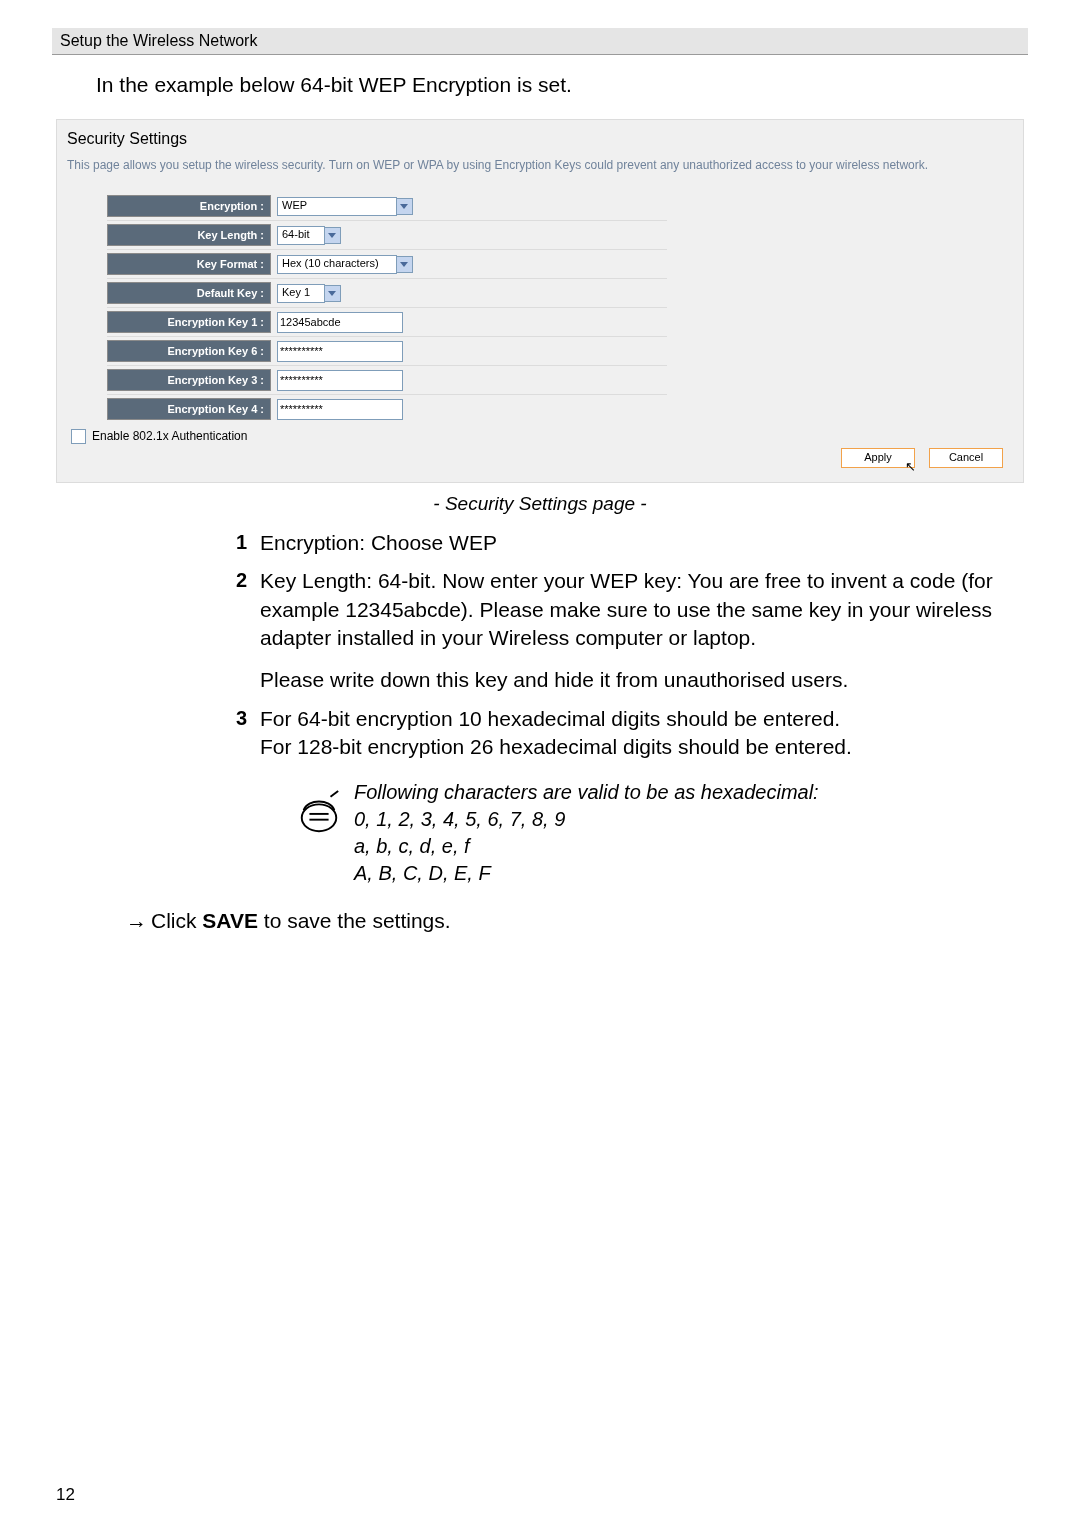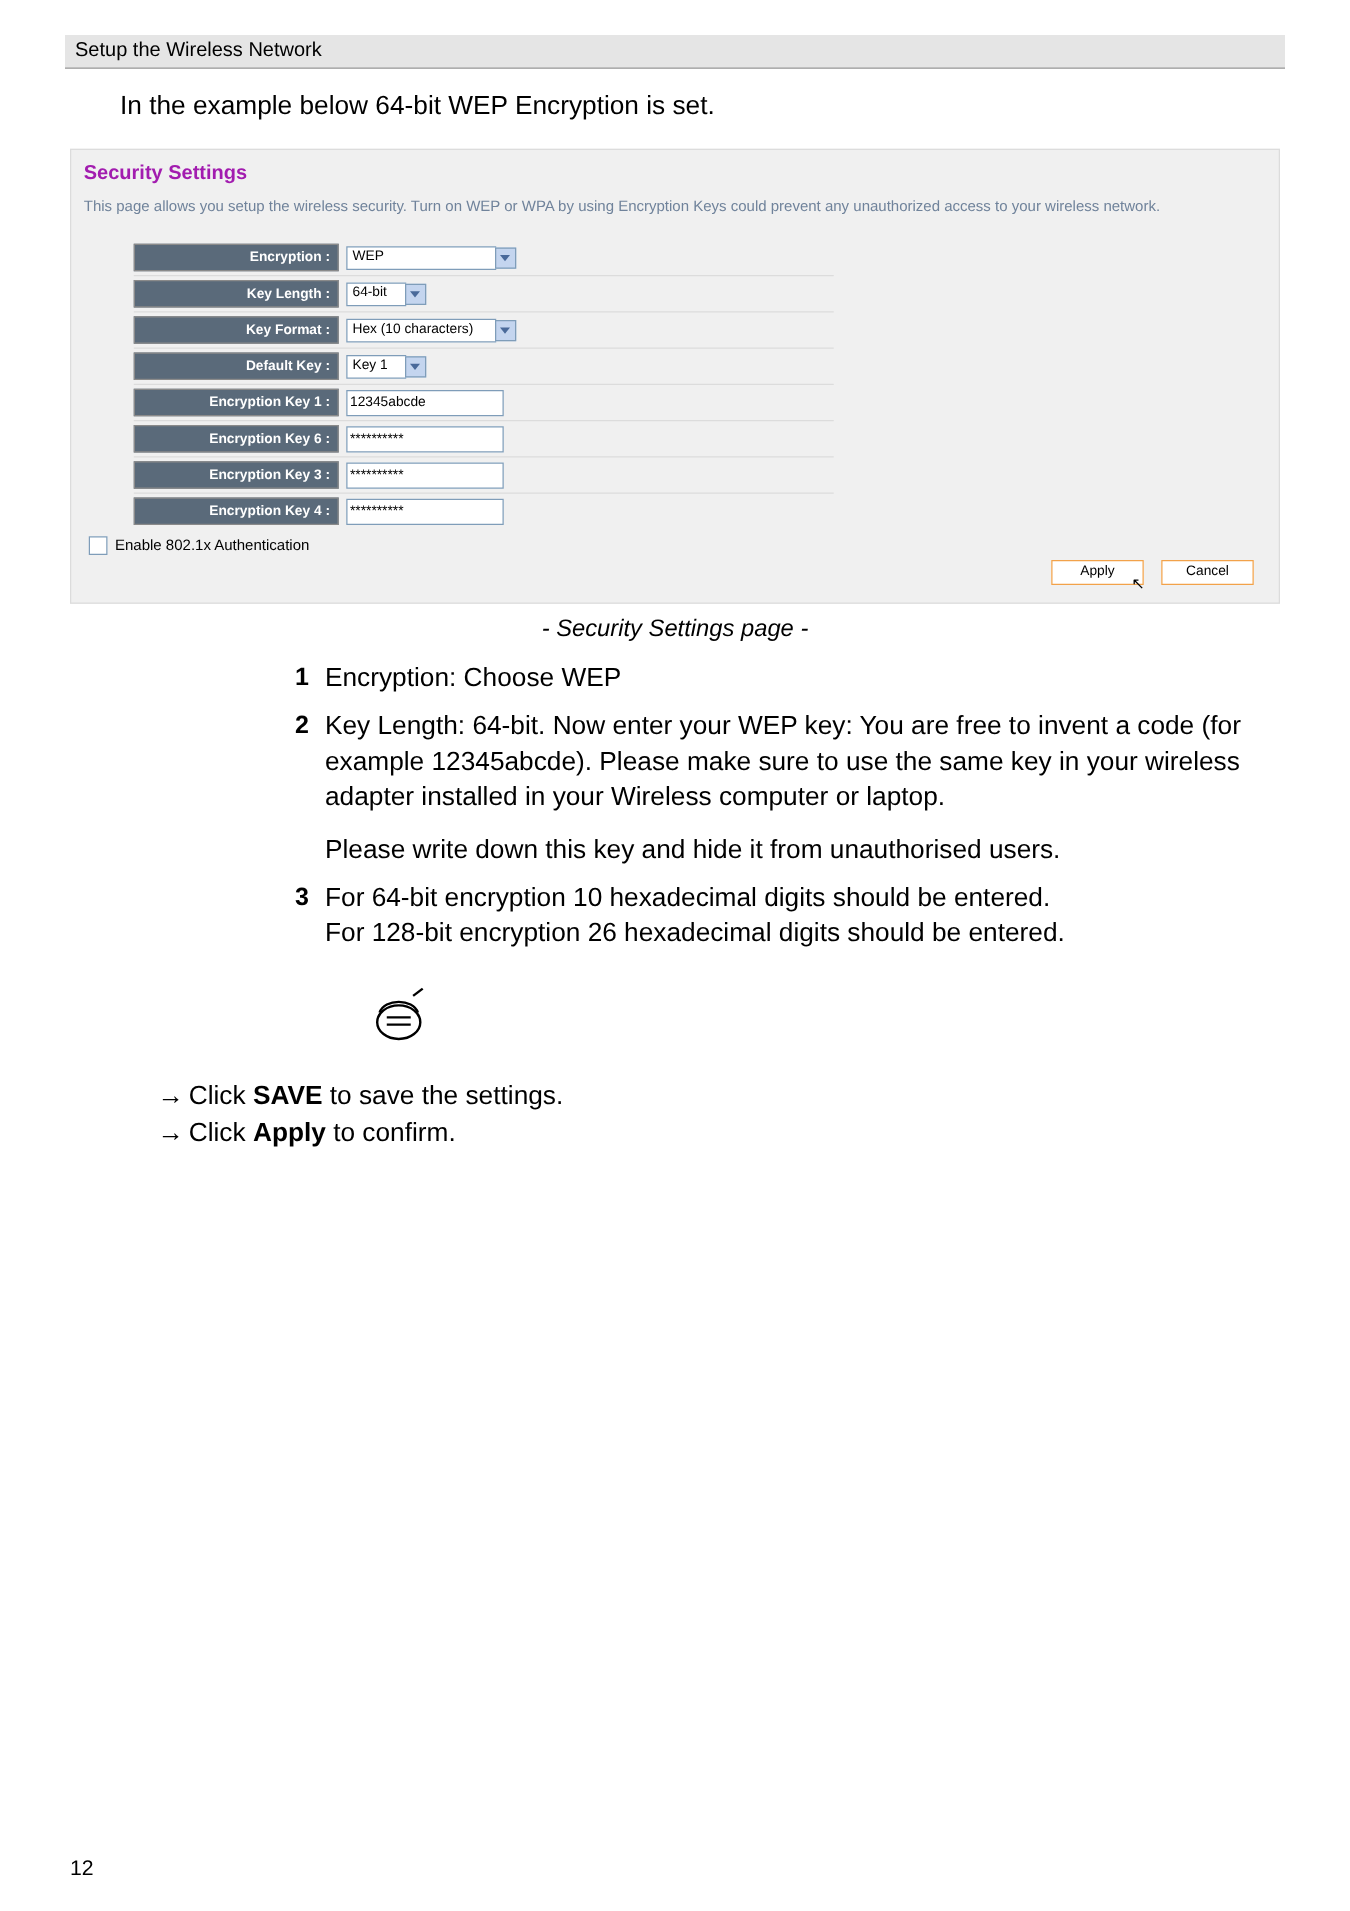--- a/index.html
+++ b/index.html
@@ -7,7 +7,7 @@
   .header-band{background:#e5e5e5;border-bottom:1px solid #9a9a9a;padding:4px 8px;font-size:16px;margin:0 -4px 18px -4px}
   .intro{font-size:21px;margin:0 0 22px 40px}
   .panel{background:#f0f0f0;border:1px solid #dcdcdc;padding:8px 10px 14px 10px;font-size:12px;margin-bottom:10px}
-  .sec-title{color:#a21caf;font-weight:bold;font-size:16px;margin:2px 0 10px 0}
+  .sec-title{color:#000000;font-weight:normal;font-size:16px;margin:2px 0 10px 0}
   .sec-desc{color:#70839b;font-size:12px;margin-bottom:20px}
   .form-area{margin-left:40px;width:560px}
   .row{display:flex;align-items:center;border-bottom:1px solid #dcdcdc;padding:3px 0}

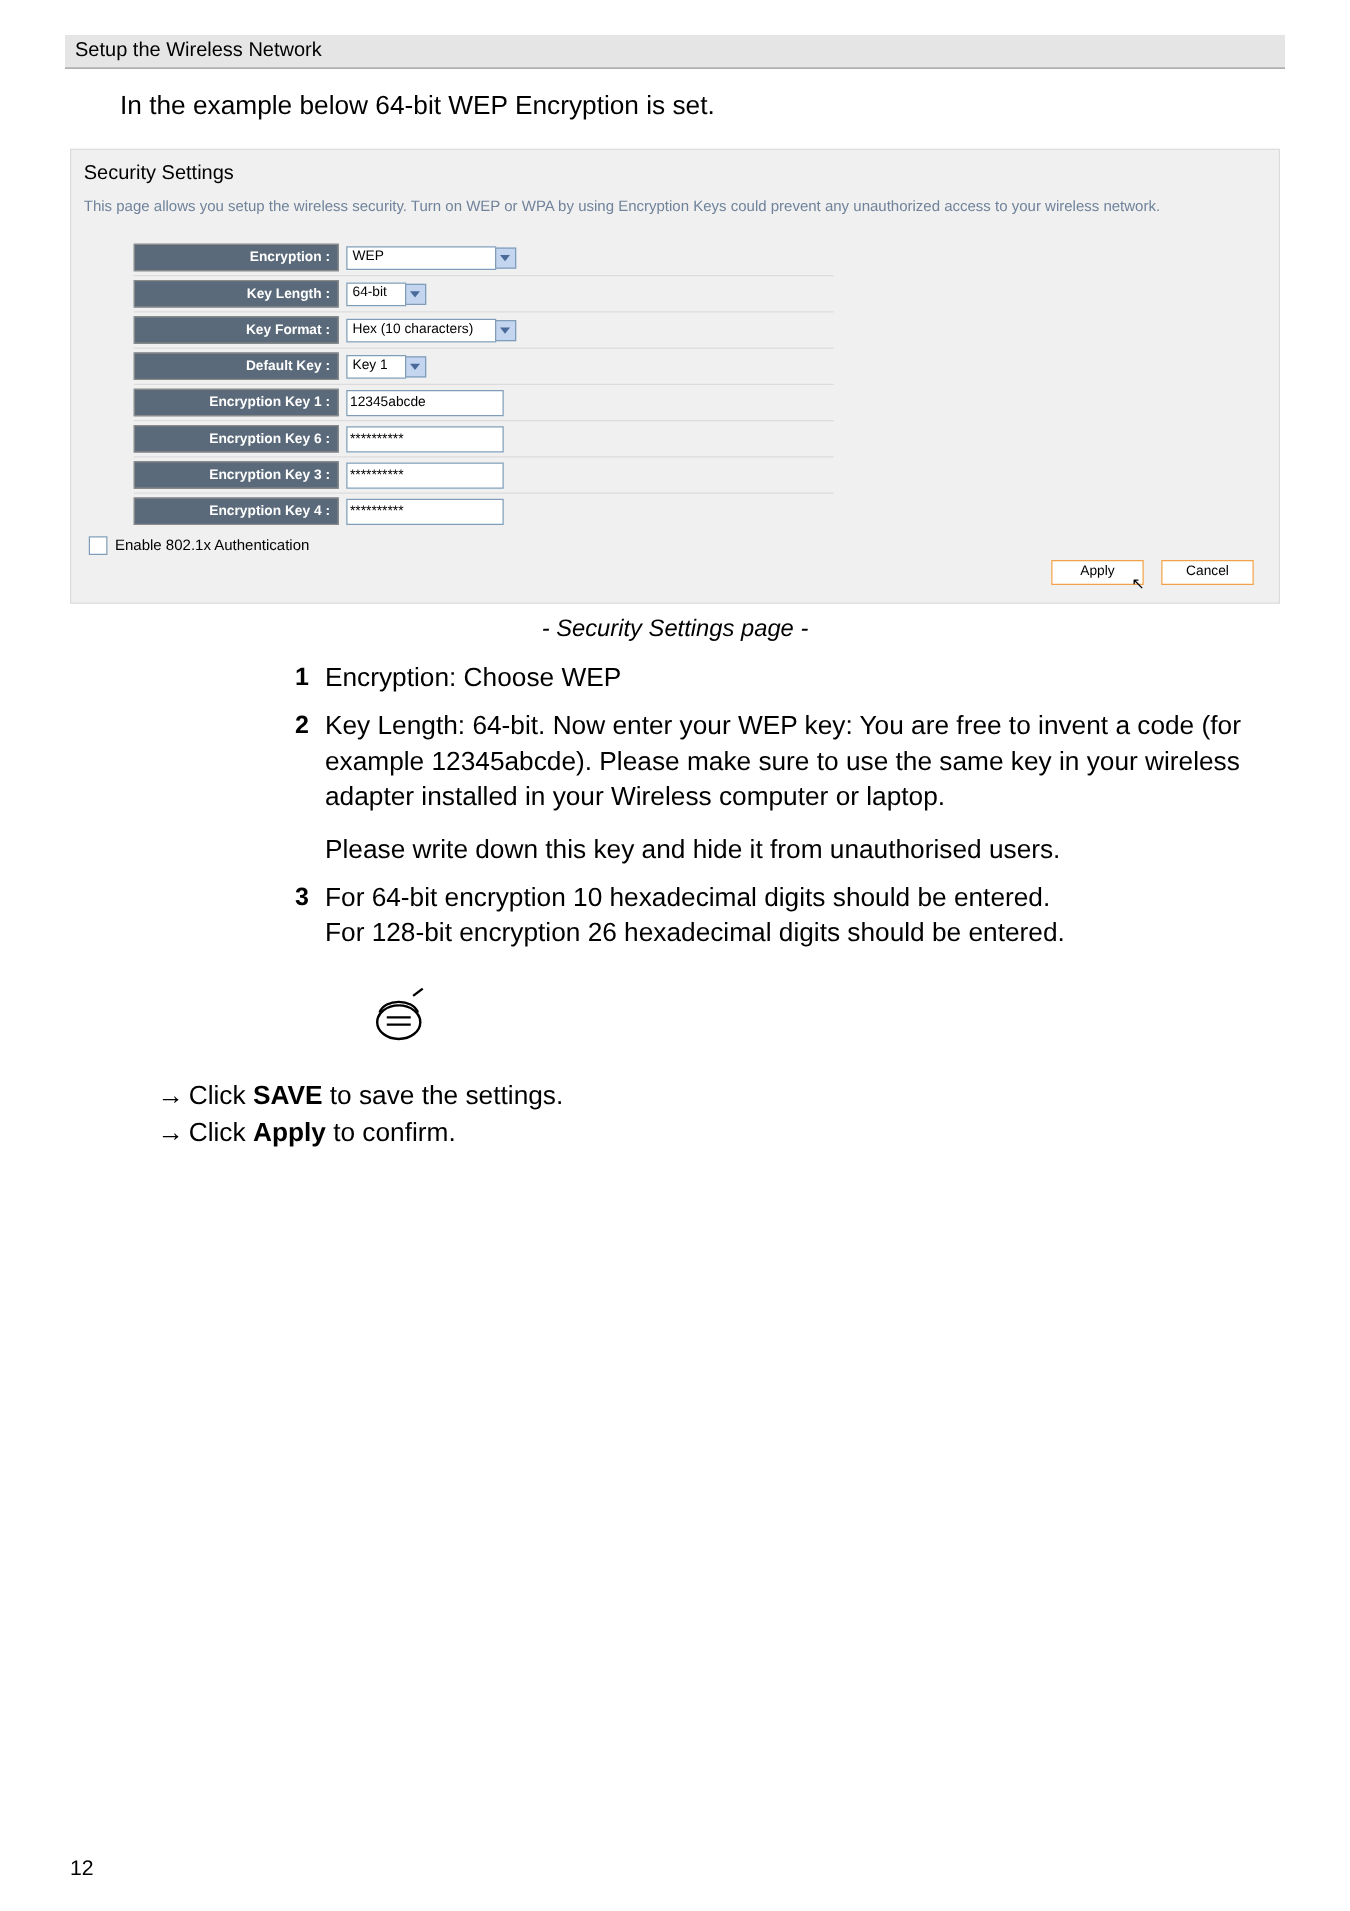--- a/index.html
+++ b/index.html
@@ -156,6 +156,12 @@
           <line x1="14" y1="32" x2="34" y2="32"></line>
         </svg>
       </div>
+      <div class="note-lines">
+        <div>Following characters are valid to be as hexadecimal:</div>
+        <div class="plain">0, 1, 2, 3, 4, 5, 6, 7, 8, 9</div>
+        <div class="plain"> a, b, c, d, e, f</div>
+        <div class="plain">A, B, C, D, E, F</div>
+      </div>
     </div>
   </div>
 

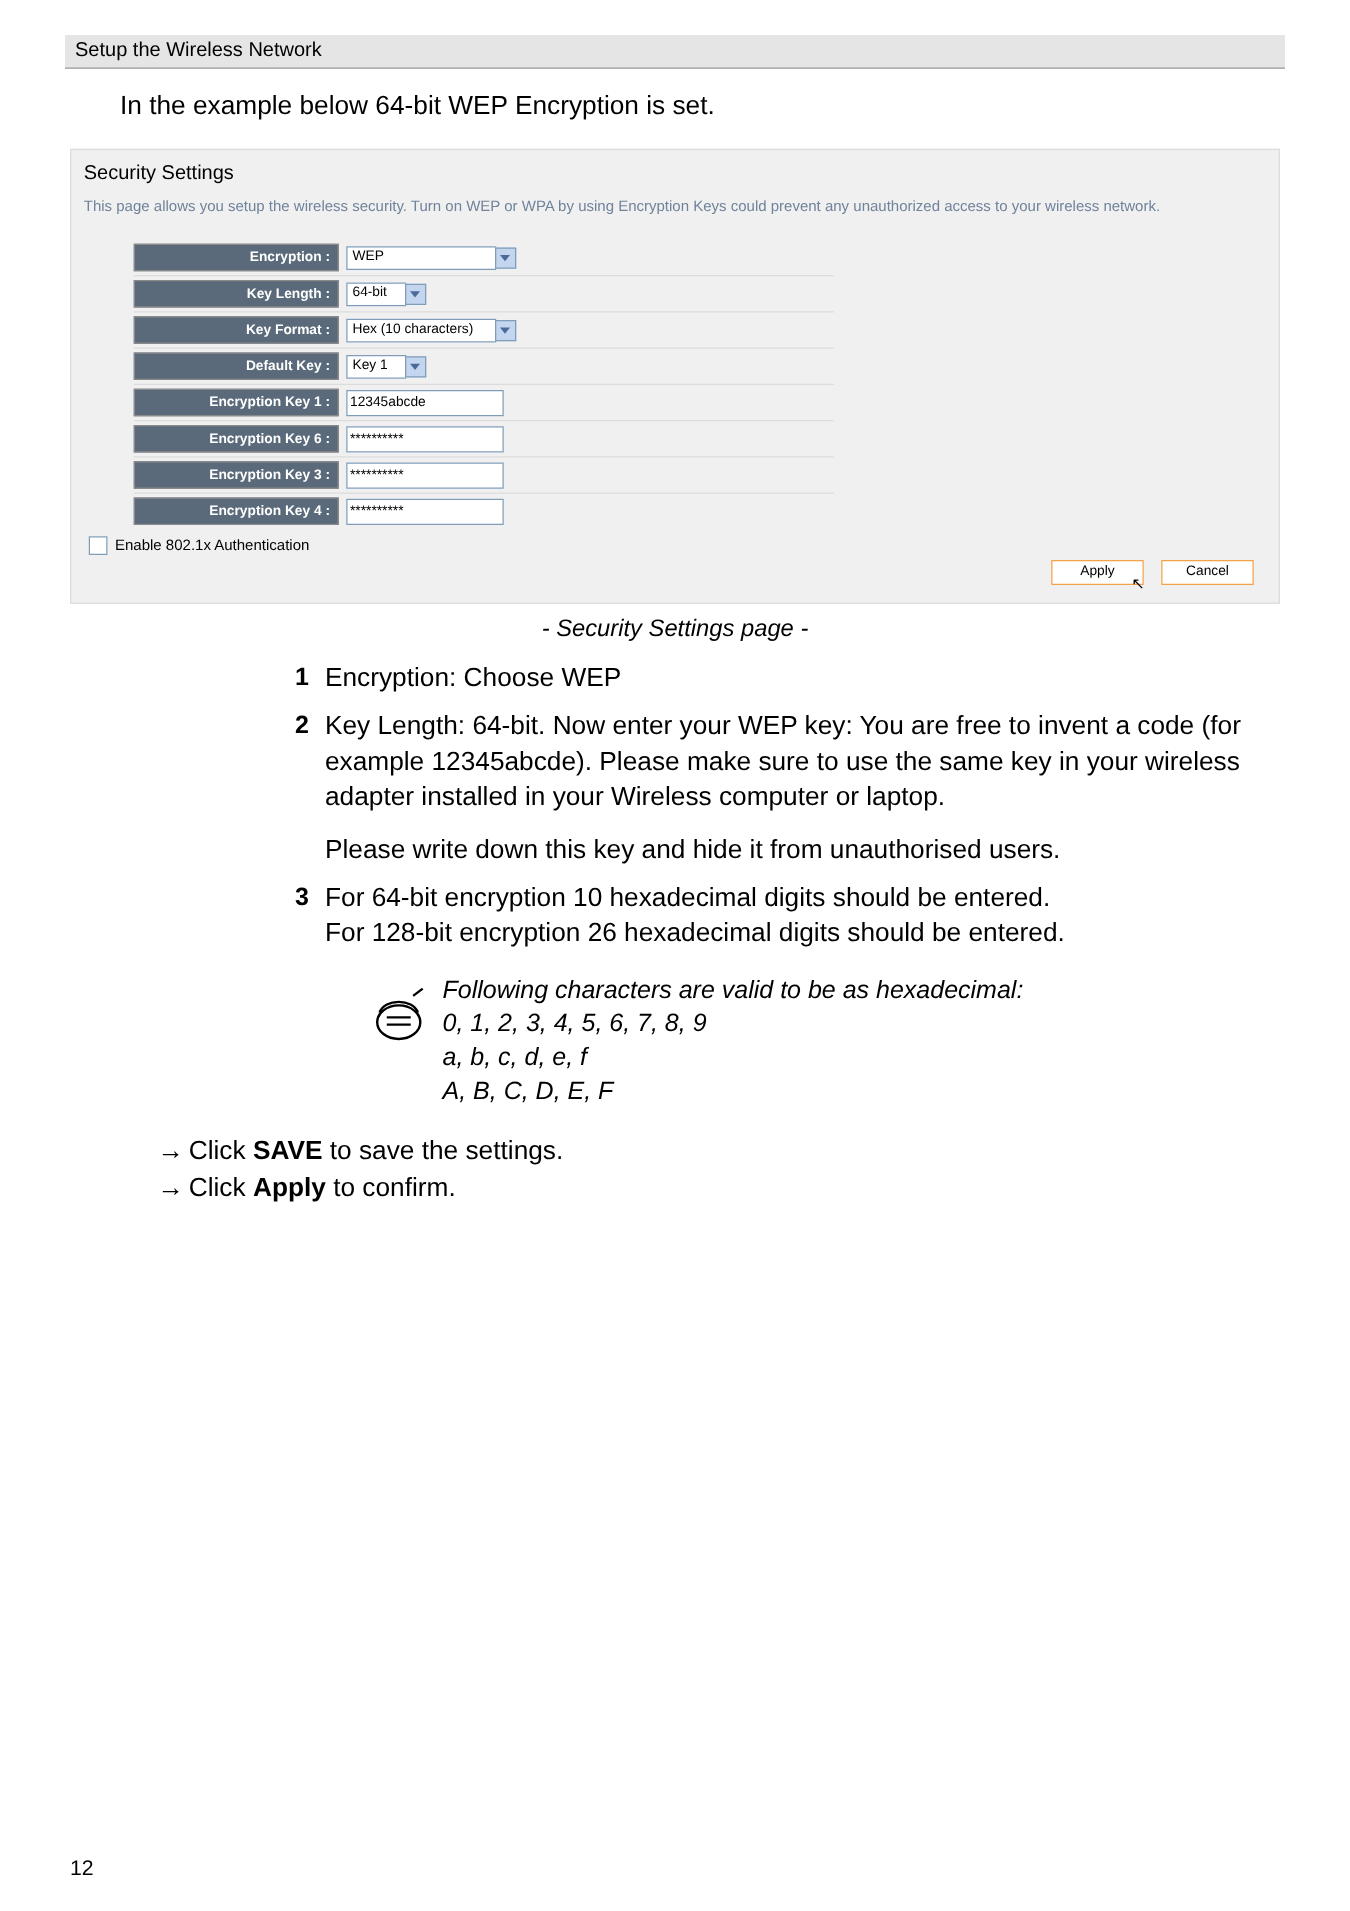--- a/index.html
+++ b/index.html
@@ -169,9 +169,6 @@
     <div>
       <span class="arw">→</span><span>Click </span><b>SAVE</b><span> to save the settings.</span>
     </div>
-    <div style="margin-top:6px">
-      <span class="arw">→</span><span>Click </span><b>Apply</b><span> to confirm.</span>
-    </div>
   </div>
 
   <div class="page-num">12</div>

